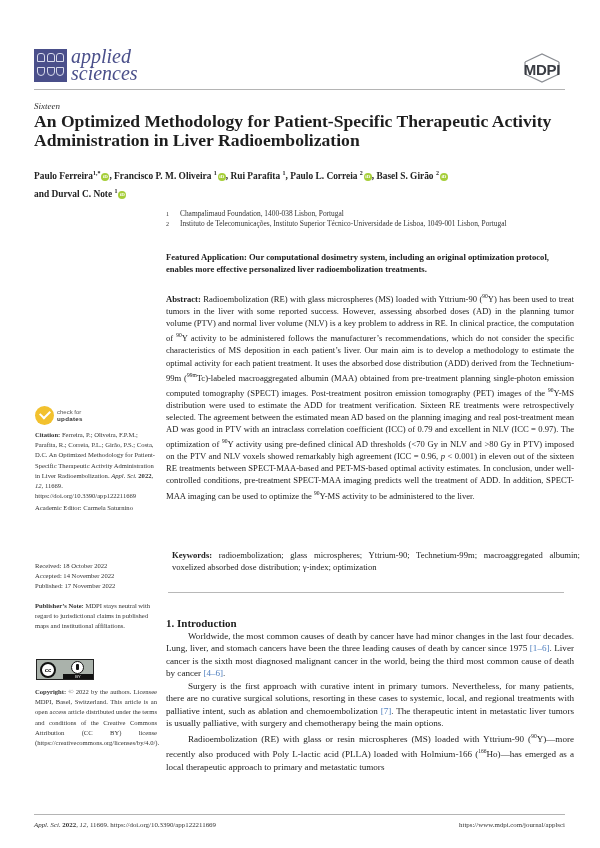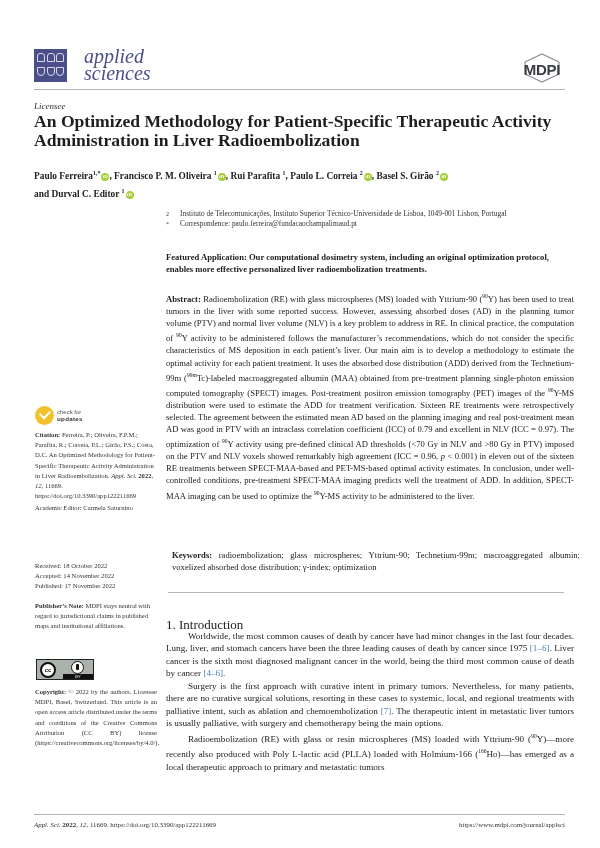--- a/index.html
+++ b/index.html
@@ -10,7 +10,7 @@
 
   
   .header { position: absolute; left: 34px; top: 48px; width: 531px; height: 42px; }
-  .journal-logo { position: absolute; left: 0; top: 0; display: flex; align-items: center; gap: 13px; }
+  .journal-logo { position: absolute; left: 0; top: 0; display: flex; align-items: center; }
   .journal-mark { width: 33px; height: 33px; background: #4a4f8a; position: relative; }
   .journal-mark .row { position: absolute; left: 3px; right: 3px; height: 9px; display: flex; justify-content: space-between; }
   .journal-mark .row span { width: 8px; height: 9px; border: 1.5px solid #d7d9ea; border-radius: 3px 3px 0 0; }

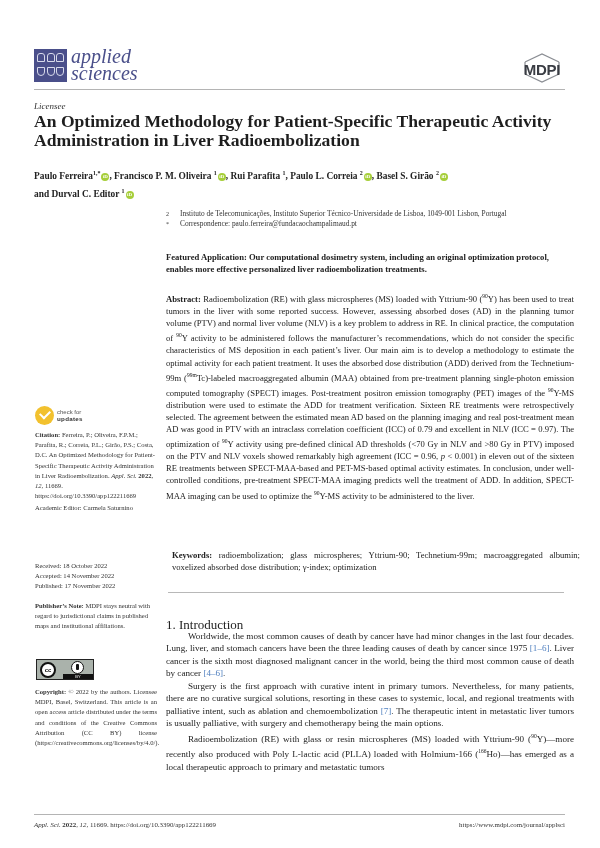--- a/index.html
+++ b/index.html
@@ -114,7 +114,7 @@
   </div>
   <div class="header-rule"></div>
 
-  <div class="article-type">Licensee</div>
+  <div class="article-type">Sixteen</div>
   <h1 class="title">An Optimized Methodology for Patient-Specific Therapeutic Activity Administration in Liver Radioembolization</h1>
 
   <div class="authors">

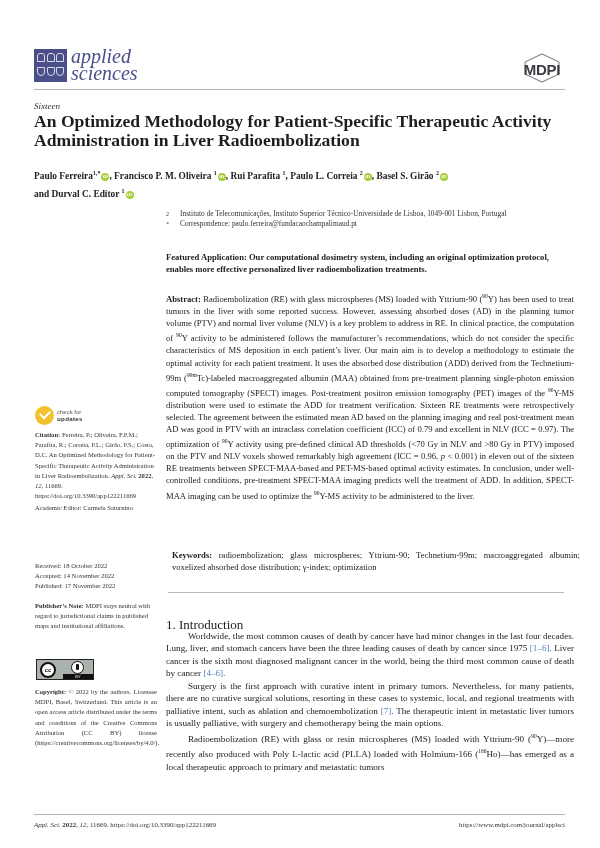--- a/index.html
+++ b/index.html
@@ -123,7 +123,7 @@
     <sup>1</sup><span>, Paulo L. Correia</span>
     <sup>2</sup><span class="orcid">iD</span><span>, Basel S. Girão</span>
     <sup>2</sup><span class="orcid">iD</span><br>
-    <span>and Durval C. Editor</span>
+    <span>and Durval C. Note</span>
     <sup>1</sup><span class="orcid">iD</span>
   </div>
 

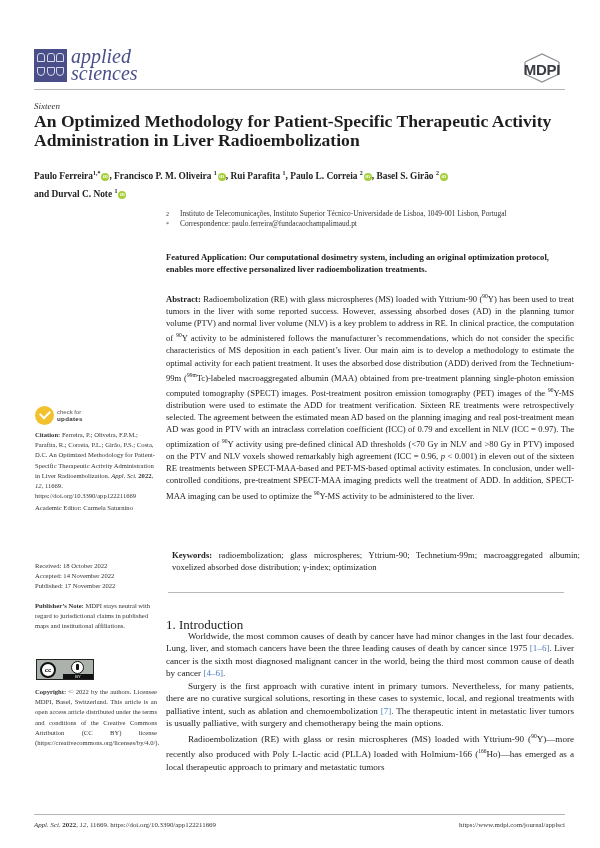--- a/index.html
+++ b/index.html
@@ -129,6 +129,10 @@
 
   <div class="affils">
     <div class="aff">
+        <span class="mk">1</span>
+        <span>Champalimaud Foundation, 1400-038 Lisbon, Portugal</span>
+      </div>
+    <div class="aff">
         <span class="mk">2</span>
         <span>Instituto de Telecomunicações, Instituto Superior Técnico-Universidade de Lisboa, 1049-001 Lisbon, Portugal</span>
       </div>

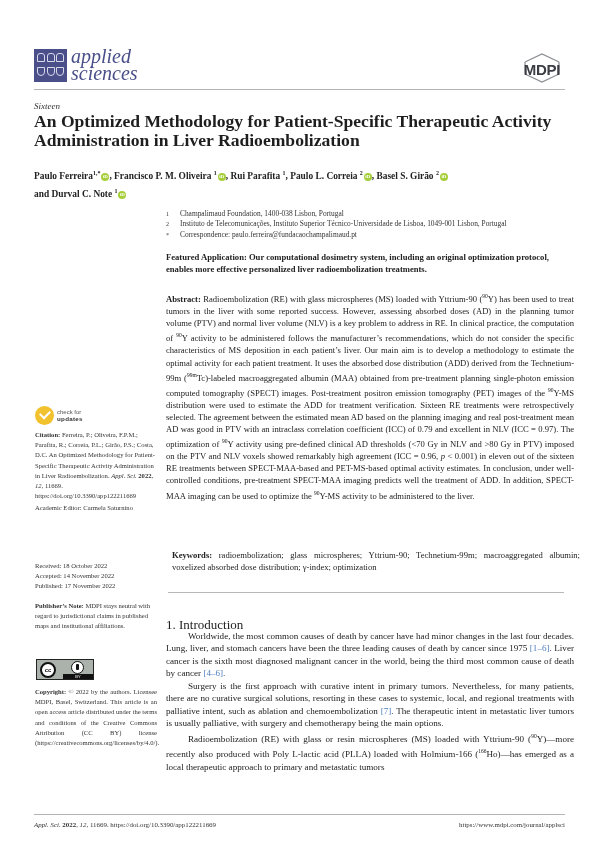--- a/index.html
+++ b/index.html
@@ -136,10 +136,6 @@
         <span class="mk">2</span>
         <span>Instituto de Telecomunicações, Instituto Superior Técnico-Universidade de Lisboa, 1049-001 Lisbon, Portugal</span>
       </div>
-    <div class="aff">
-        <span class="mk">*</span>
-        <span>Correspondence: paulo.ferreira@fundacaochampalimaud.pt</span>
-      </div>
   </div>
 
   <div class="featured">Featured Application: Our computational dosimetry system, including an original optimization protocol, enables more effective personalized liver radioembolization treatments.</div>

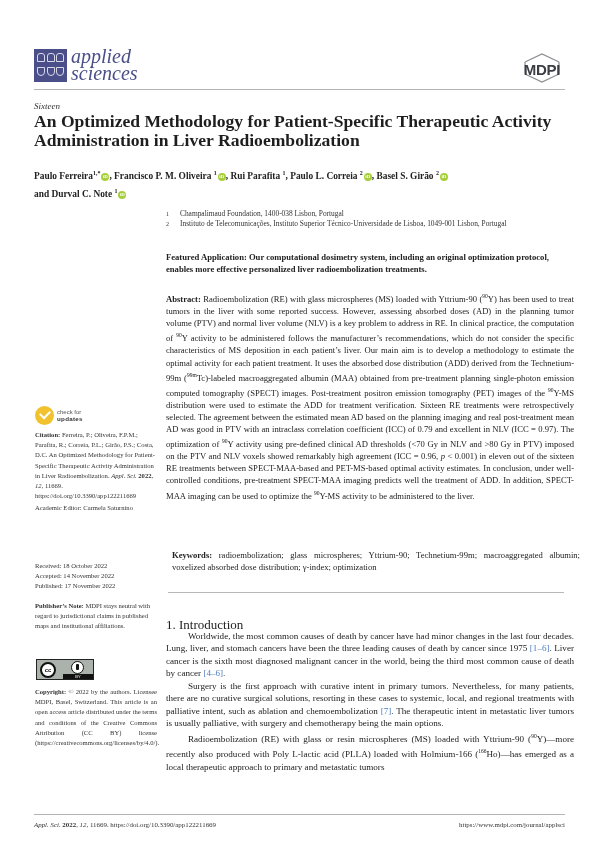--- a/index.html
+++ b/index.html
@@ -45,7 +45,7 @@
 
   .main-rule { position: absolute; left: 168px; top: 592px; width: 396px; height: 1px; background: #b8b8b8; }
 
-  .section-head { position: absolute; left: 166px; top: 617px; font-weight: normal; font-size: 13px; color: #1e1e1e; }
+  .section-head { position: absolute; left: 166px; top: 617px; font-weight: bold; font-size: 11px; color: #1e1e1e; }
 
   .intro { position: absolute; left: 166px; top: 630px; width: 408px; font-size: 9.1px; line-height: 12.45px; color: #222; text-align: justify; }
   .intro p { text-indent: 22px; }

